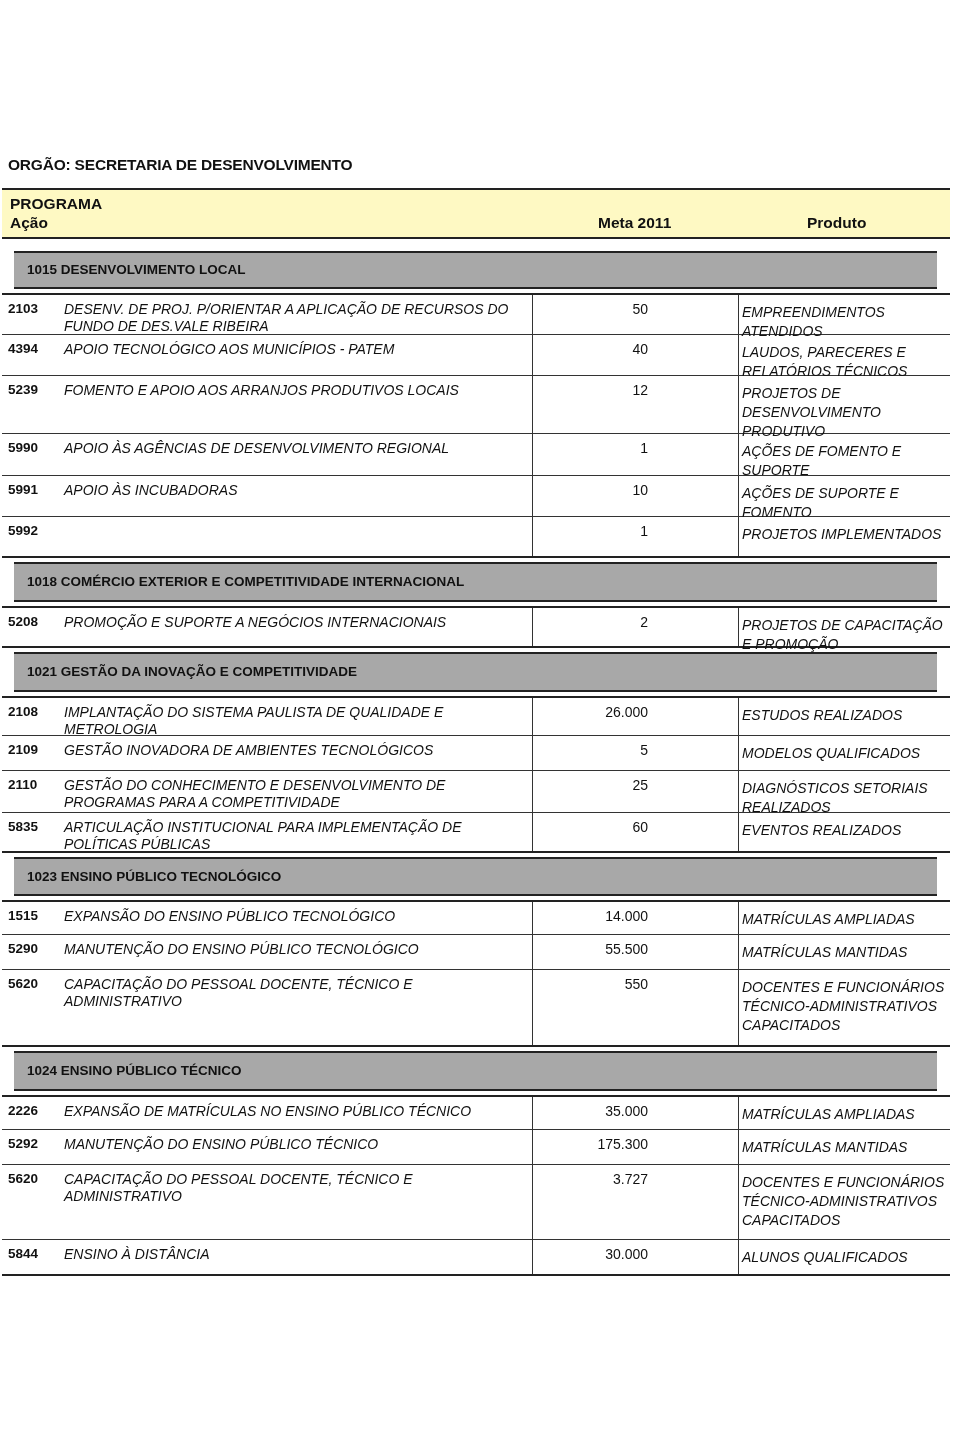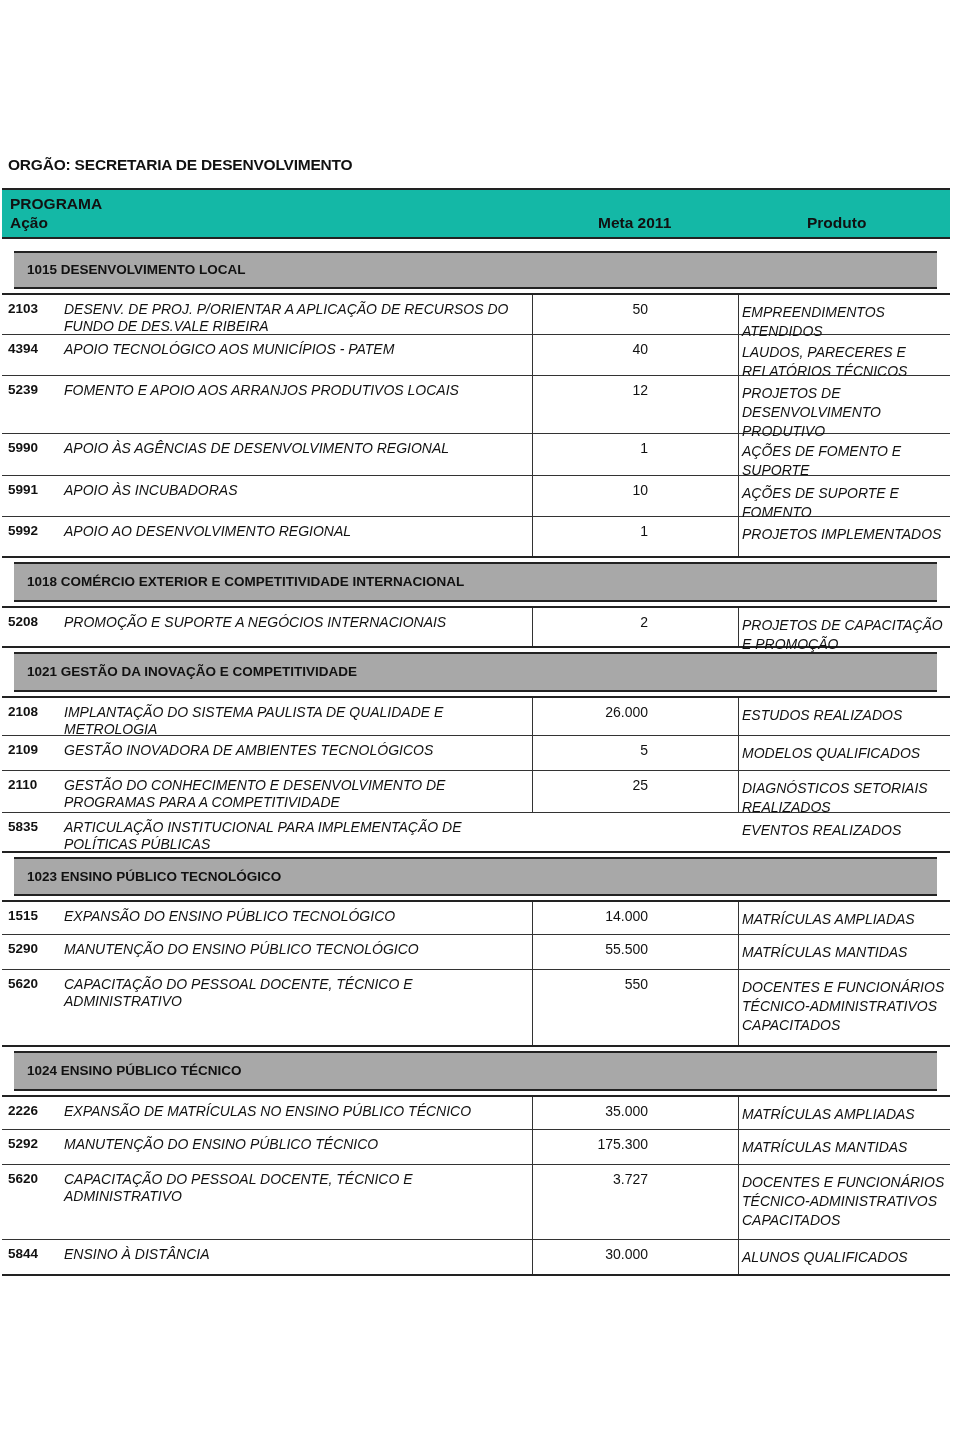--- a/index.html
+++ b/index.html
@@ -5,7 +5,7 @@
   html, body { margin:0; padding:0; background:#fff; }
   body { width:954px; height:1438px; position:relative; font-family:"Liberation Sans", sans-serif; color:#111; overflow:hidden; }
   .title { position:absolute; left:8px; top:156px; font-size:15.5px; font-weight:bold; letter-spacing:-0.2px; }
-  .hdr { position:absolute; left:2px; width:948px; top:188px; height:51px; background:#14b8a6; border-top:2px solid #222; border-bottom:2px solid #222; box-sizing:border-box; }
+  .hdr { position:absolute; left:2px; width:948px; top:188px; height:51px; background:#fef9c3; border-top:2px solid #222; border-bottom:2px solid #222; box-sizing:border-box; }
   .hdr .h1 { position:absolute; left:8px; top:5px; font-size:15.5px; font-weight:bold; }
   .hdr .h2 { position:absolute; left:8px; top:24px; font-size:15.5px; font-weight:bold; }
   .hdr .h3 { position:absolute; left:596px; top:24px; font-size:15.5px; font-weight:bold; }

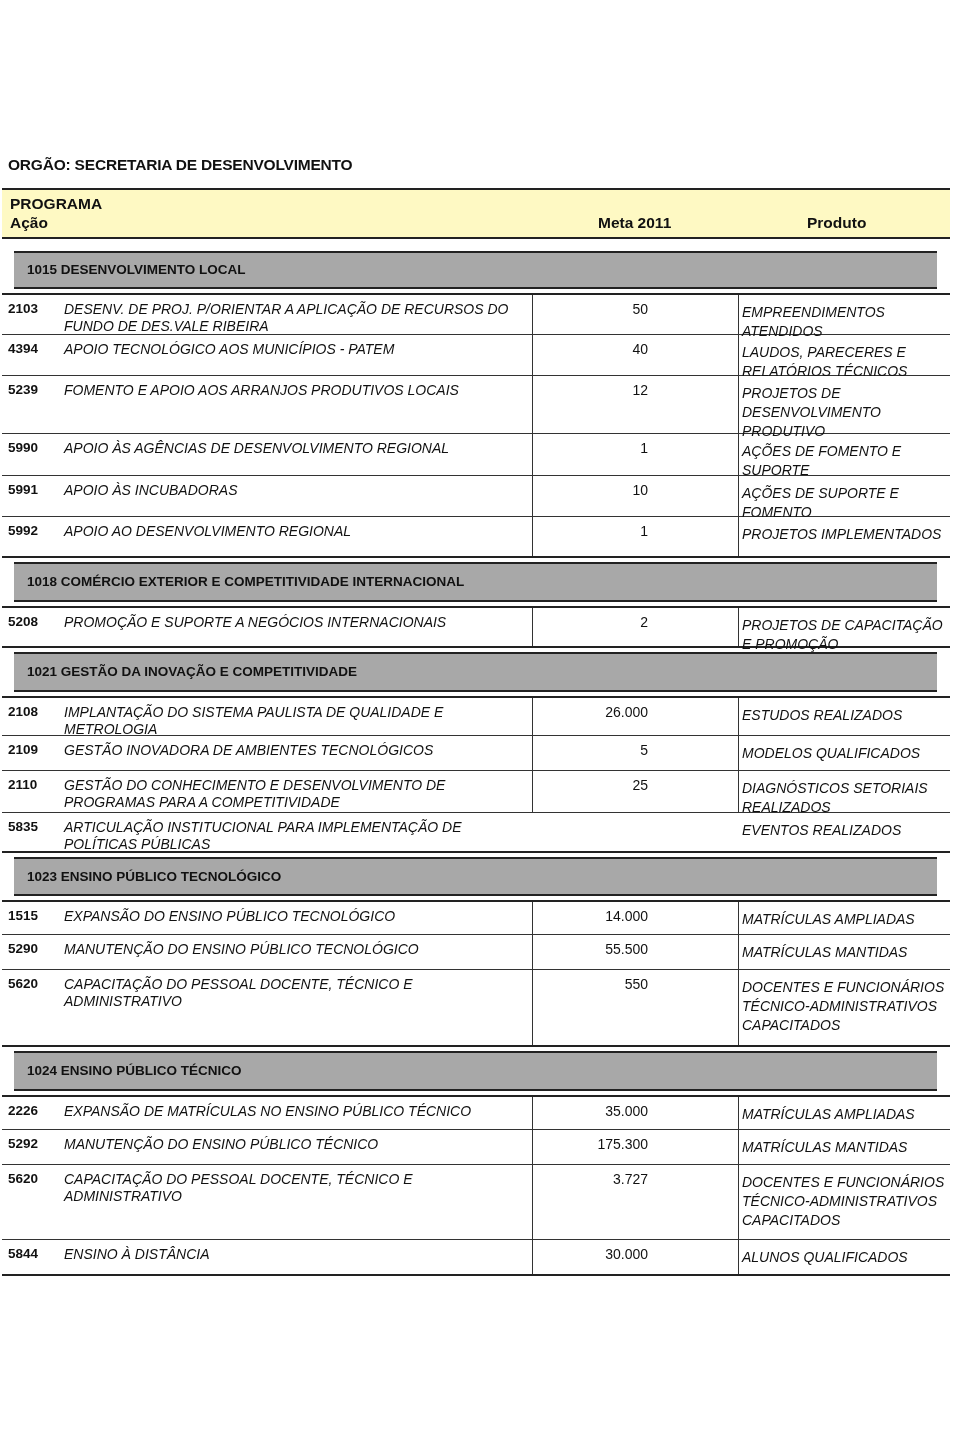--- a/index.html
+++ b/index.html
@@ -79,7 +79,6 @@
     </div>
     <div class="row last" style="top: 517px; height: 41px;">
       <span class="code">5992</span>
-      <span class="desc">APOIO AO DESENVOLVIMENTO REGIONAL</span>
       <div class="meta">
         <span>1</span>
       </div>

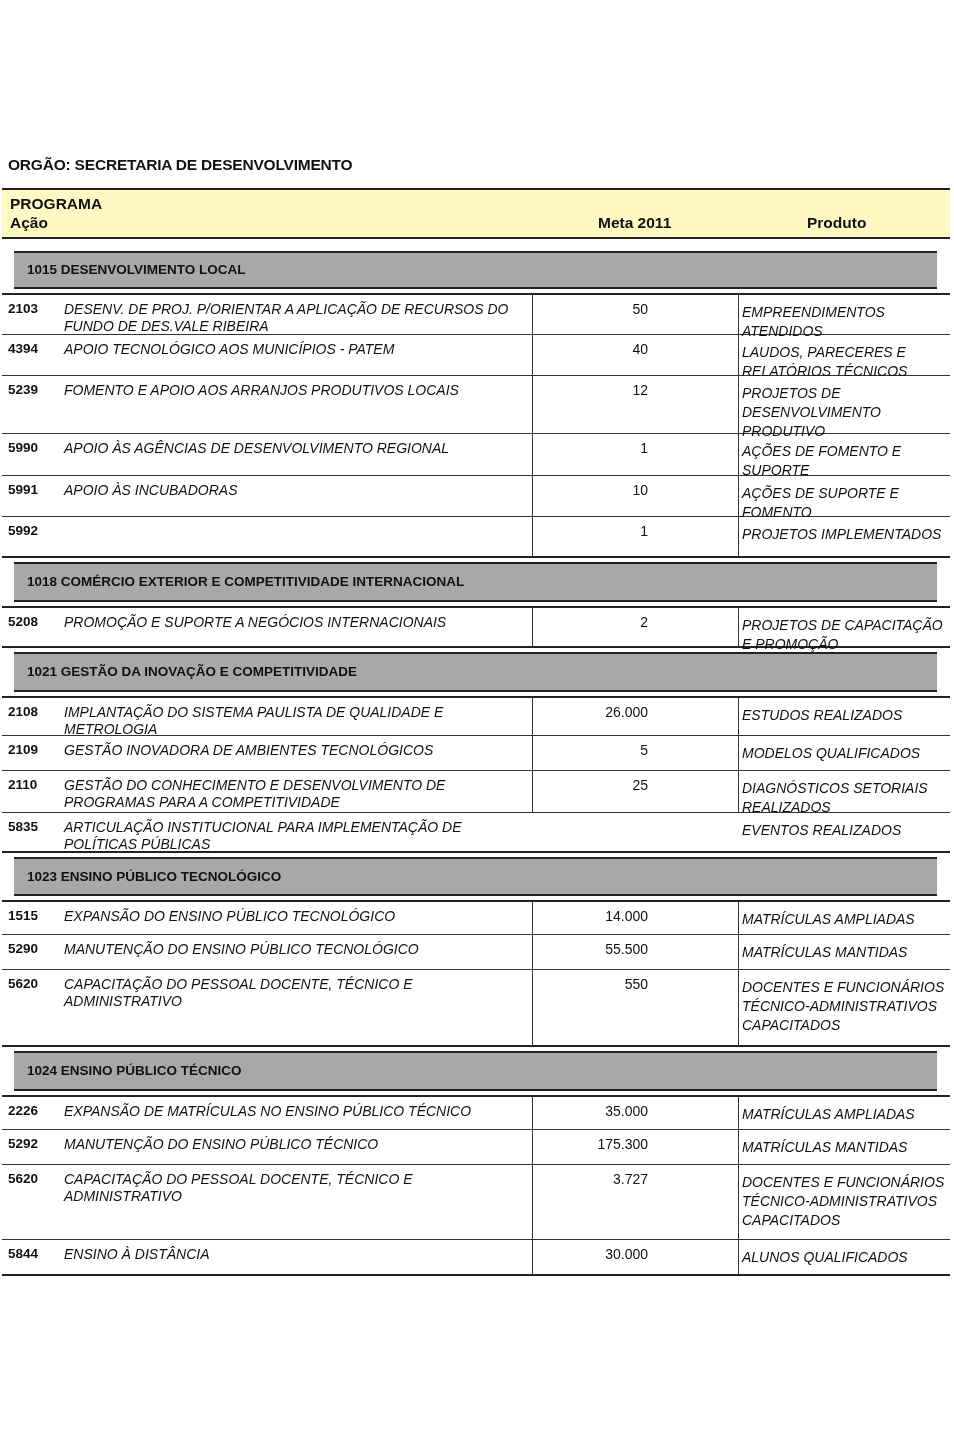--- a/index.html
+++ b/index.html
@@ -125,6 +125,9 @@
     <div class="row last" style="top: 813px; height: 40px;">
       <span class="code">5835</span>
       <span class="desc">ARTICULAÇÃO INSTITUCIONAL PARA IMPLEMENTAÇÃO DE POLÍTICAS PÚBLICAS</span>
+      <div class="meta">
+        <span>60</span>
+      </div>
       <span class="prod">EVENTOS REALIZADOS</span>
     </div>
     <div class="prog" style="top: 857px; height: 39px;">

